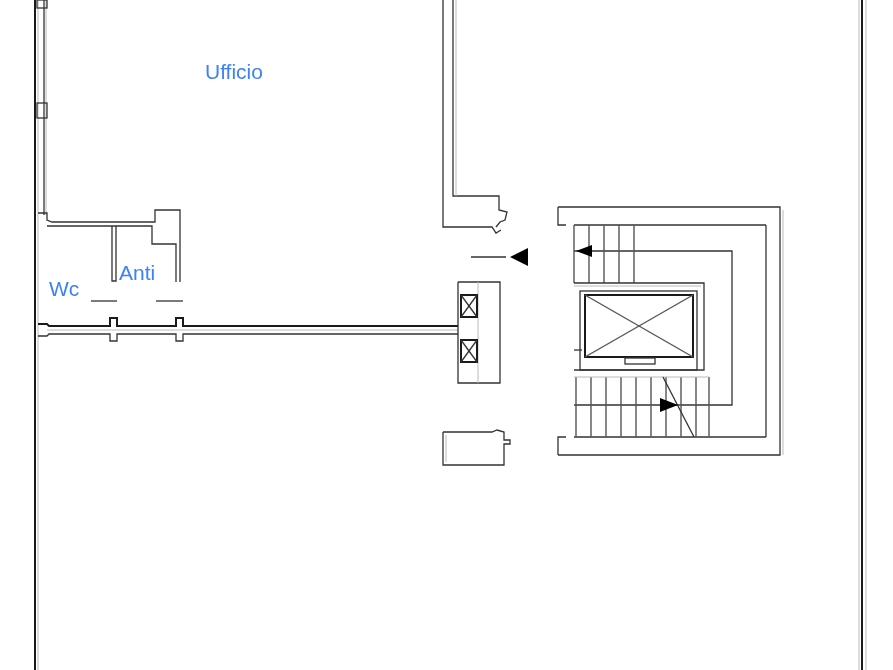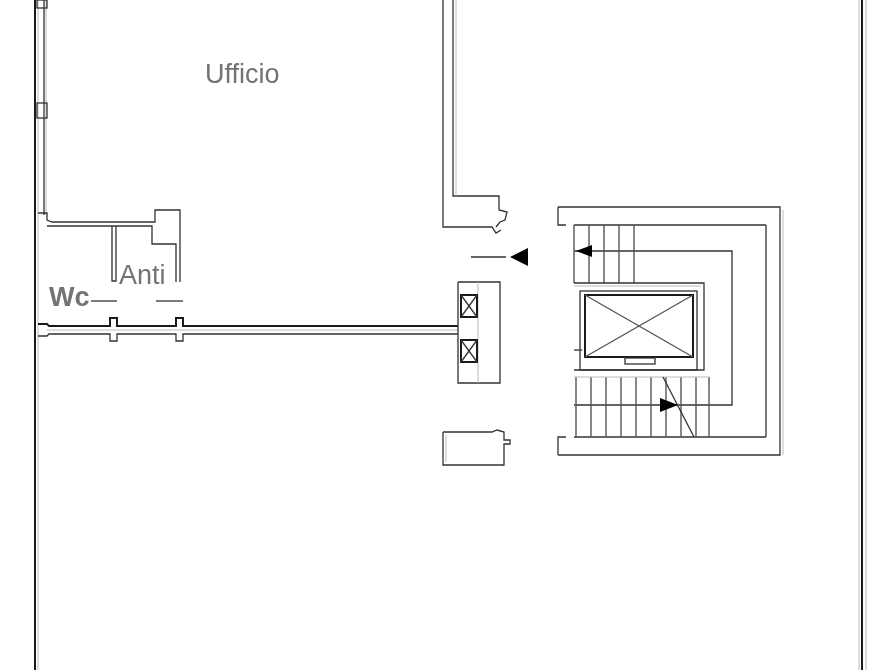--- a/index.html
+++ b/index.html
@@ -12,8 +12,8 @@
     .room-label {
       position: absolute;
       font-family: "Liberation Sans", sans-serif;
-      font-size: 27px;
-      color: #737373;
+      font-size: 21px;
+      color: #3b82f6;
       line-height: 1;
       white-space: nowrap;
     }

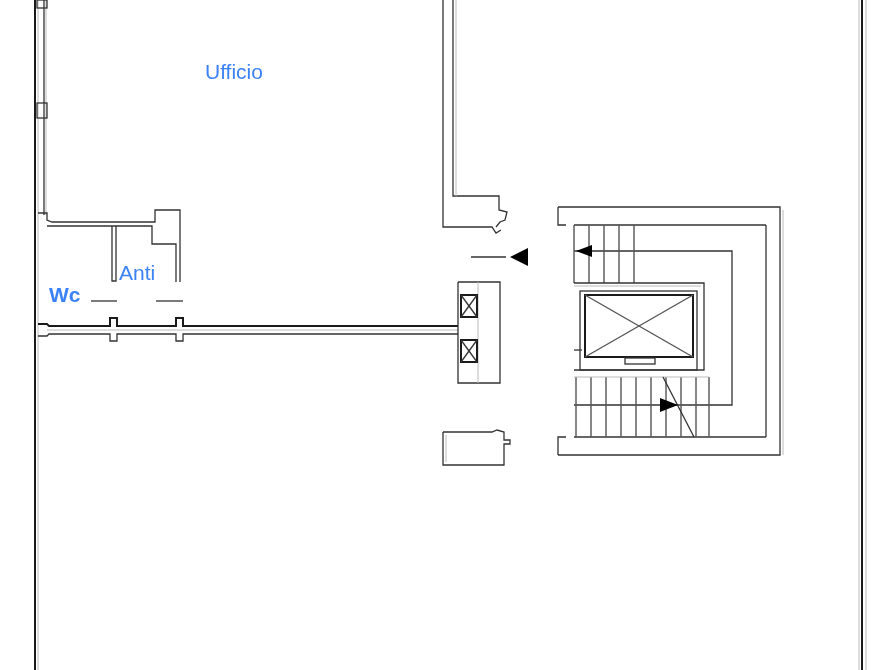--- a/index.html
+++ b/index.html
@@ -127,7 +127,7 @@
 </svg>
 
 <div class="room-label" style="left:205px; top:61px;">Ufficio</div>
-<div class="room-label" style="left:49px; top:284px;font-weight:bold;">Wc</div>
+<div class="room-label" style="left:49px; top:278px;">Wc</div>
 <div class="room-label" style="left:119px; top:262px;">Anti</div>
 
 </body></html>

